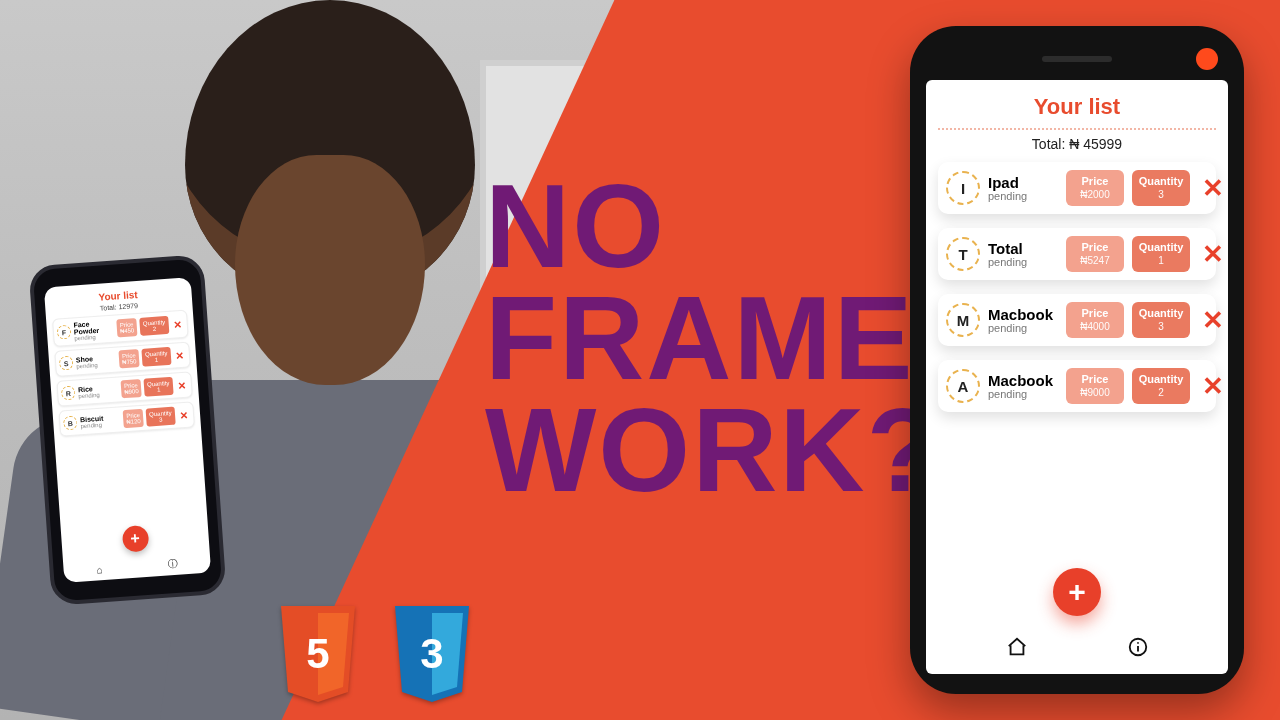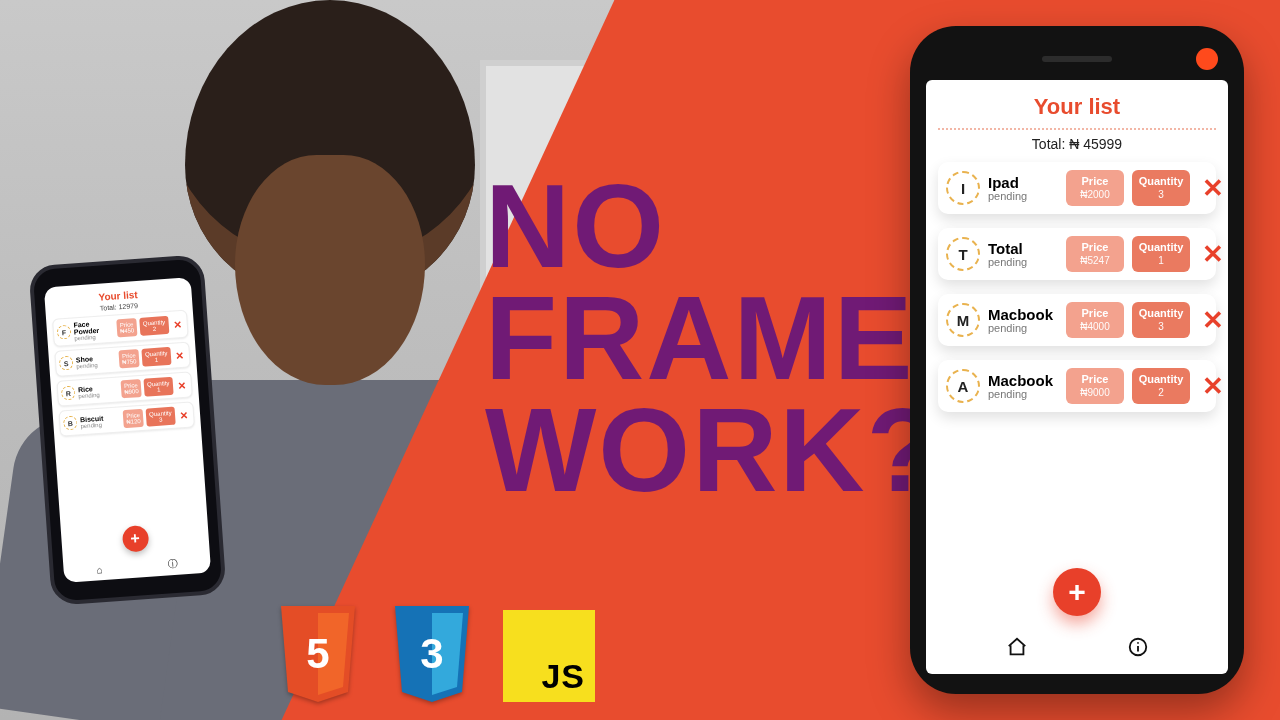--- a/index.html
+++ b/index.html
@@ -186,9 +186,6 @@
       <polygon points="43,7 74,7 68,81 43,89" fill="#33a9dc"></polygon>
       <text x="43" y="62" text-anchor="middle" font-size="42" font-weight="800" fill="#fff">3</text>
     </svg>
-    <div class="js">
-        <span>JS</span>
-      </div>
   </div>
 
   <div class="phone">

